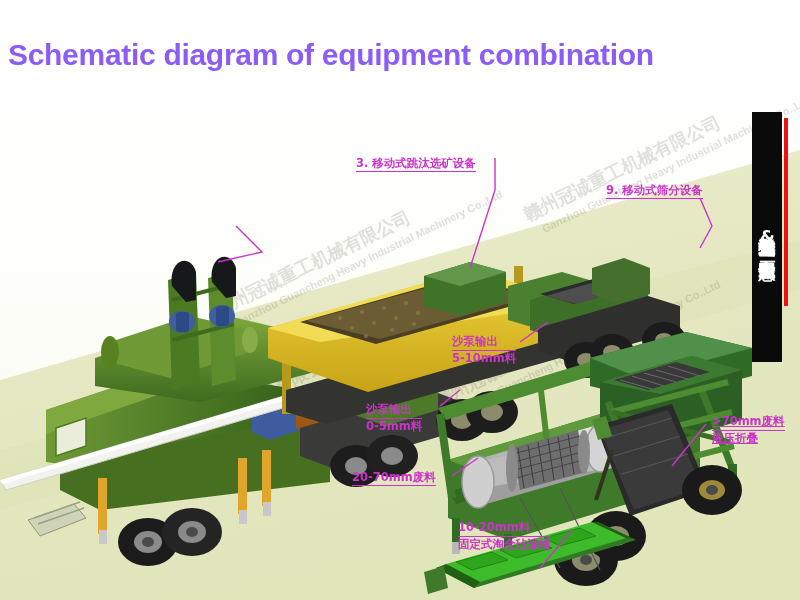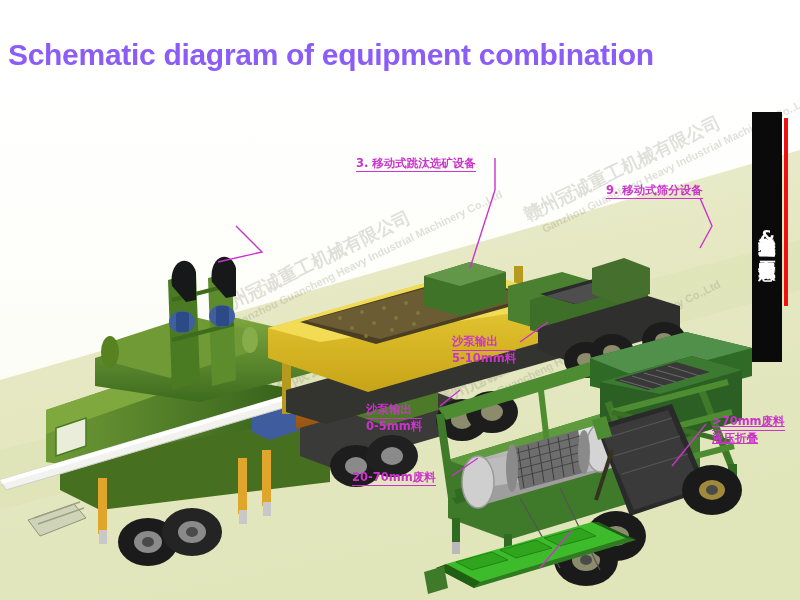--- a/index.html
+++ b/index.html
@@ -468,6 +468,10 @@
     <span class="u">20-70mm废料</span>
   </div>
 
+  <div class="label two-line" style="left:458px; top:520px;">
+    <span class="l1">10-20mm料</span>
+    <span class="l2">固定式淘金毡溜槽</span>
+  </div>
 
   <div class="label two-line" style="left:712px; top:414px;text-decoration:underline;">
     <span class="l1">&gt;70mm废料</span>

